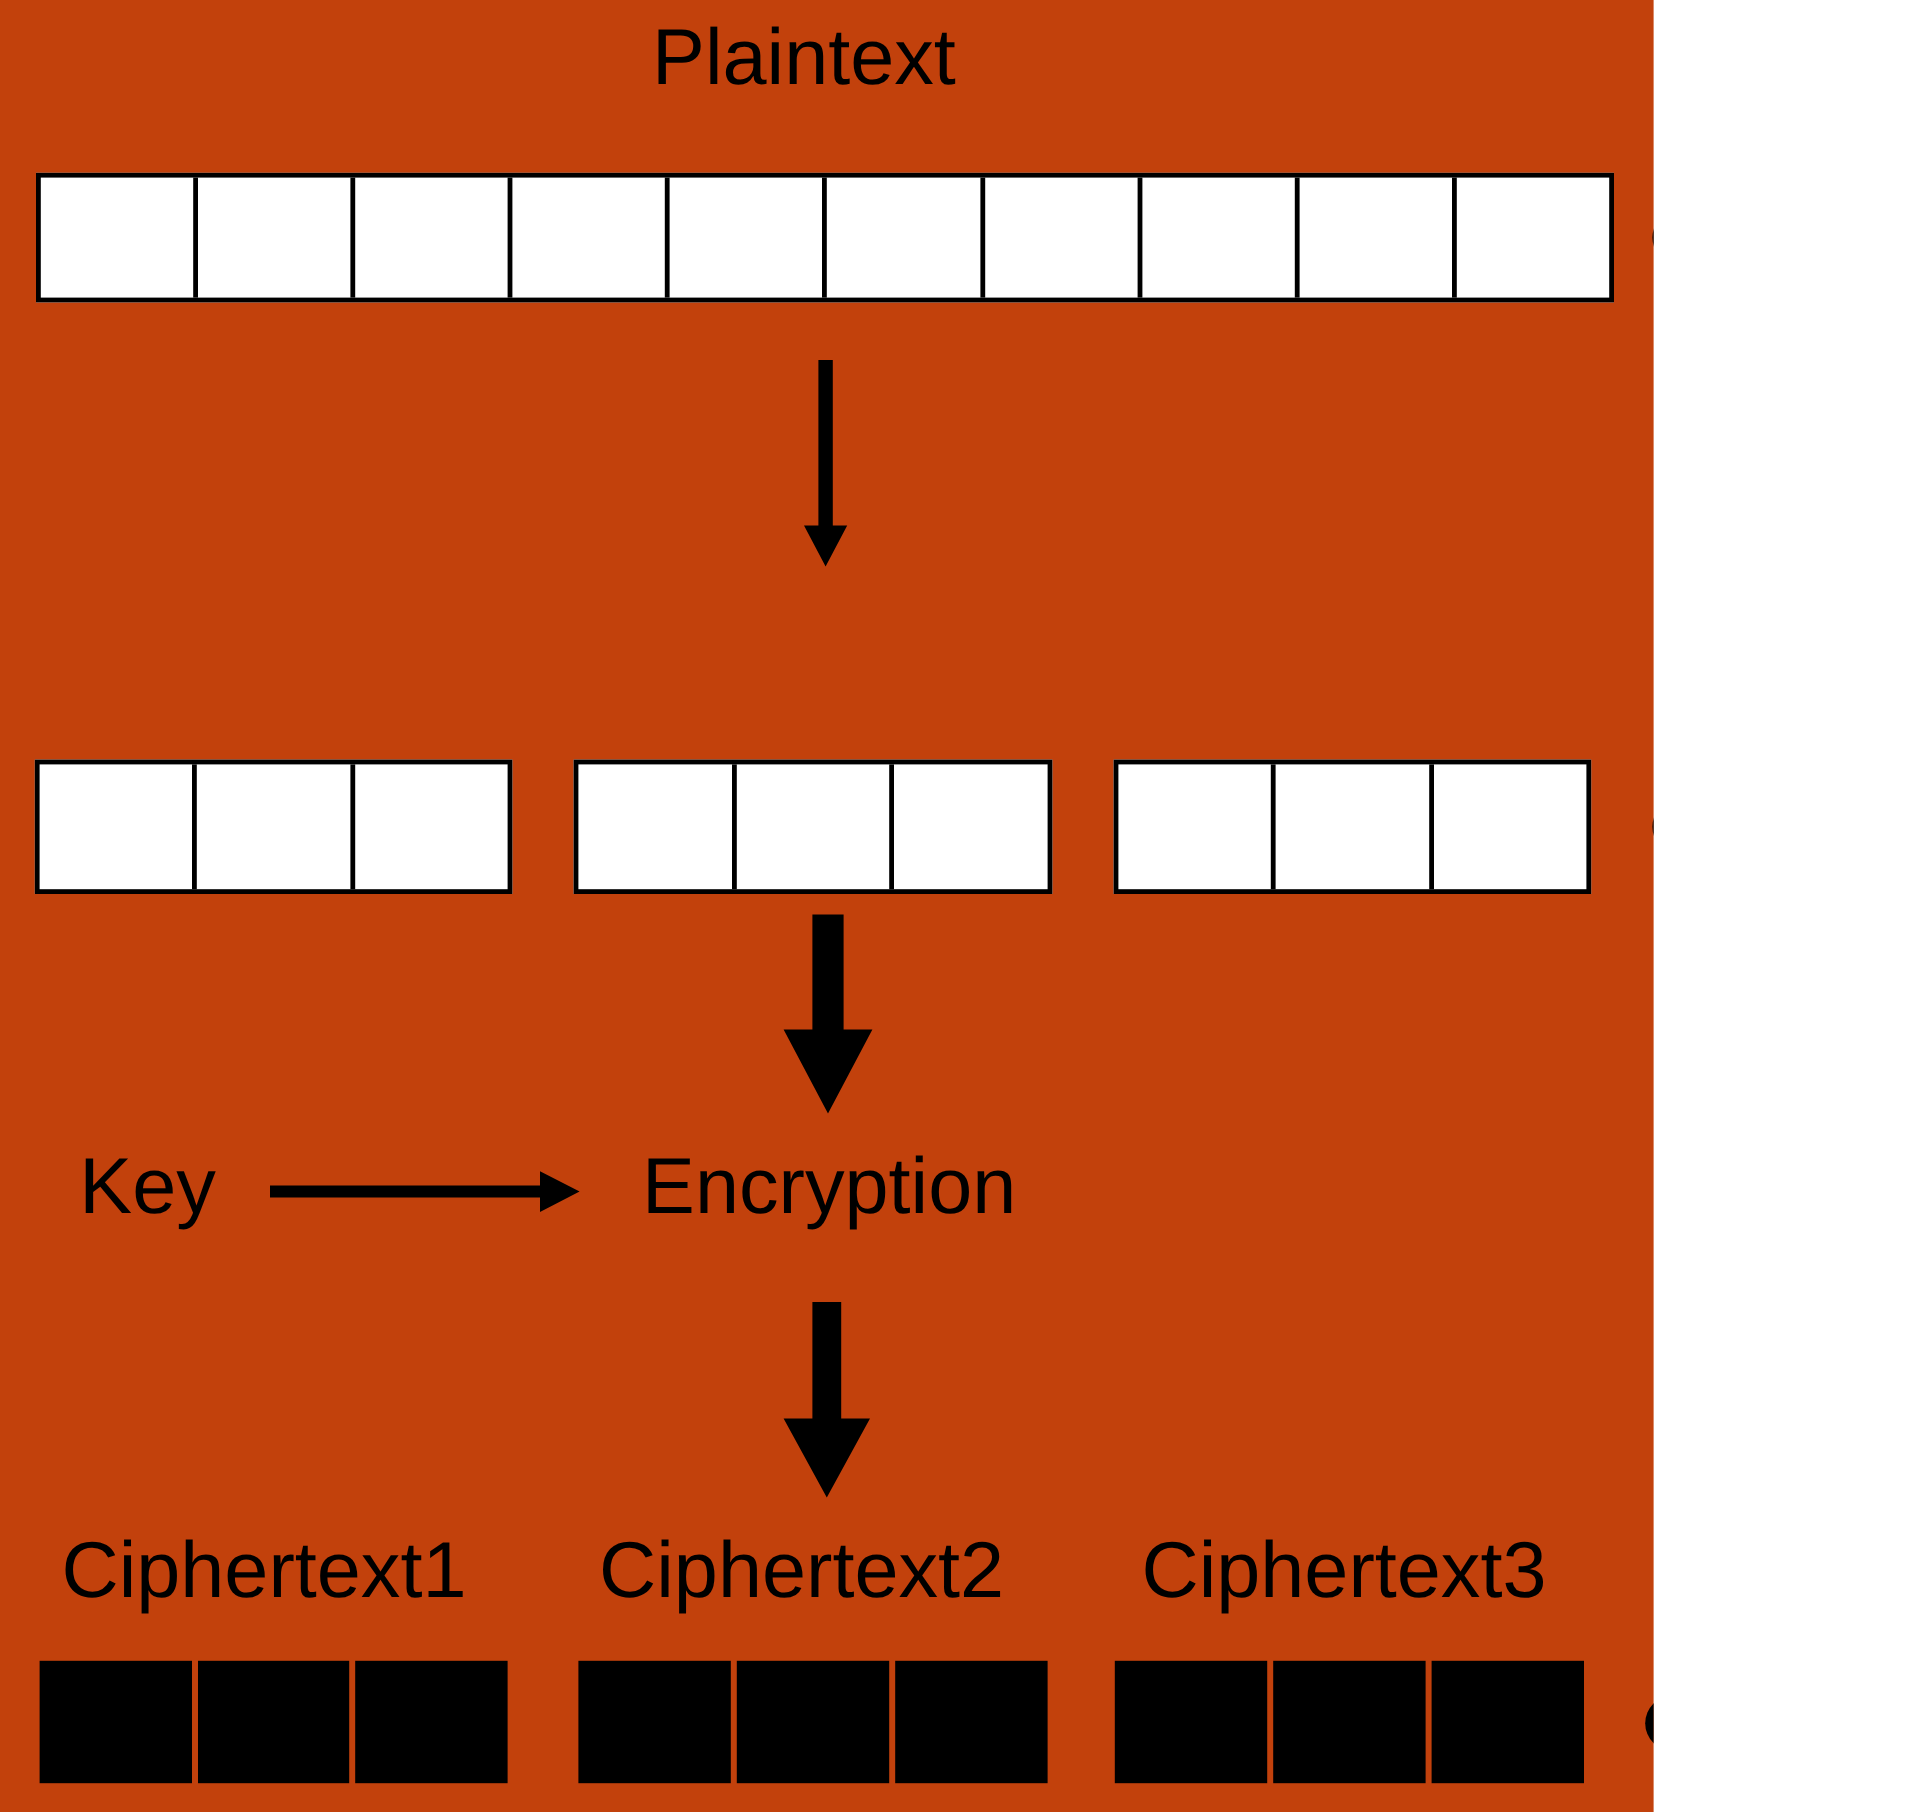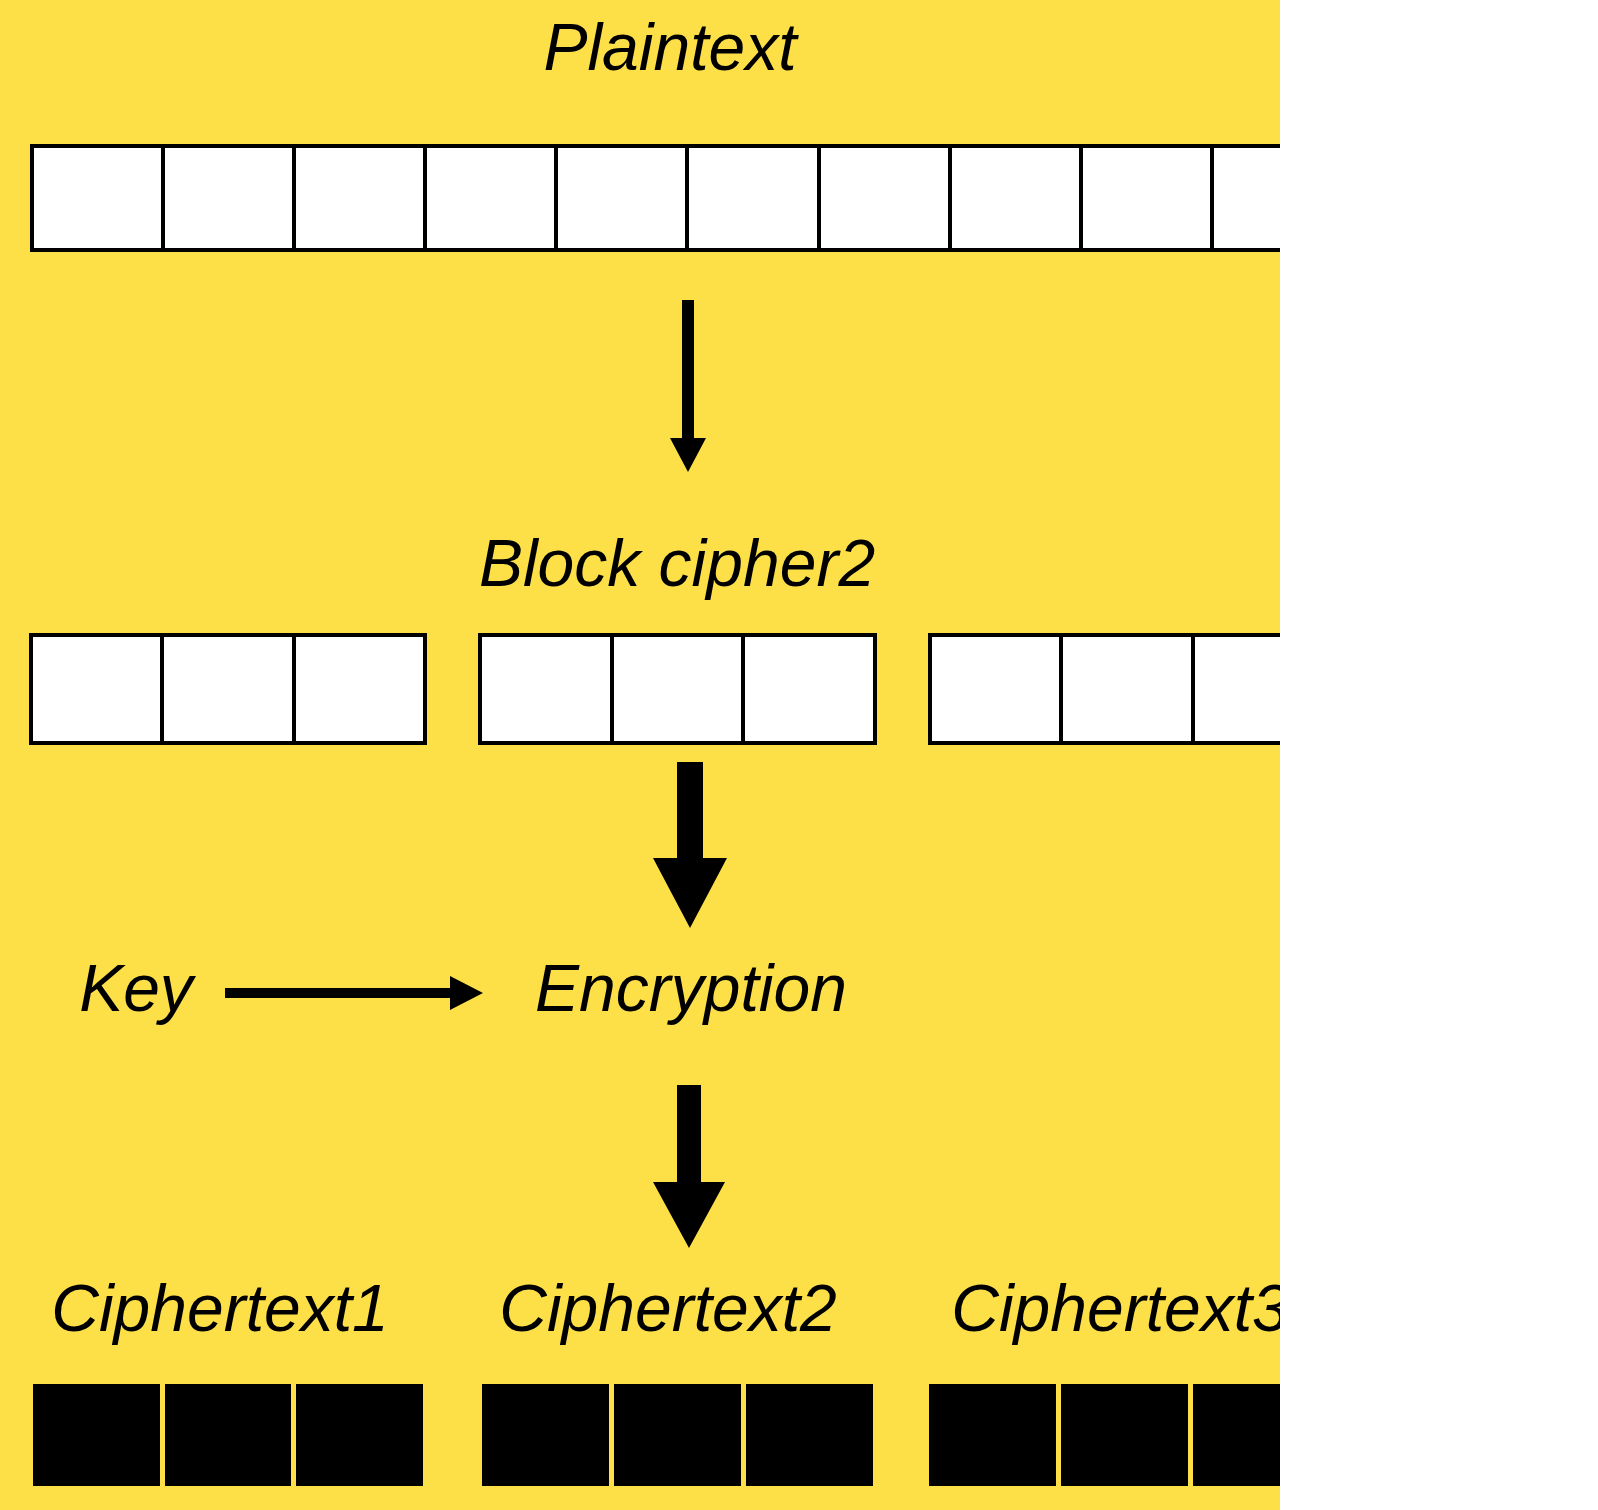--- a/index.html
+++ b/index.html
@@ -4,8 +4,8 @@
 <style>
   html,body{margin:0;padding:0;background:#ffffff;}
   .canvas{
-    position:relative;width:1280px;height:1510px;background:#fde047;
-    font-family:"Liberation Sans", sans-serif;color:#000000;overflow:hidden;font-style:italic;
+    position:relative;width:1378px;height:1510px;background:#c2410c;
+    font-family:"Liberation Sans", sans-serif;color:#000000;overflow:hidden;
   }
   .label{position:absolute;font-size:66px;line-height:1;text-align:center;white-space:nowrap;color:#000;}
   

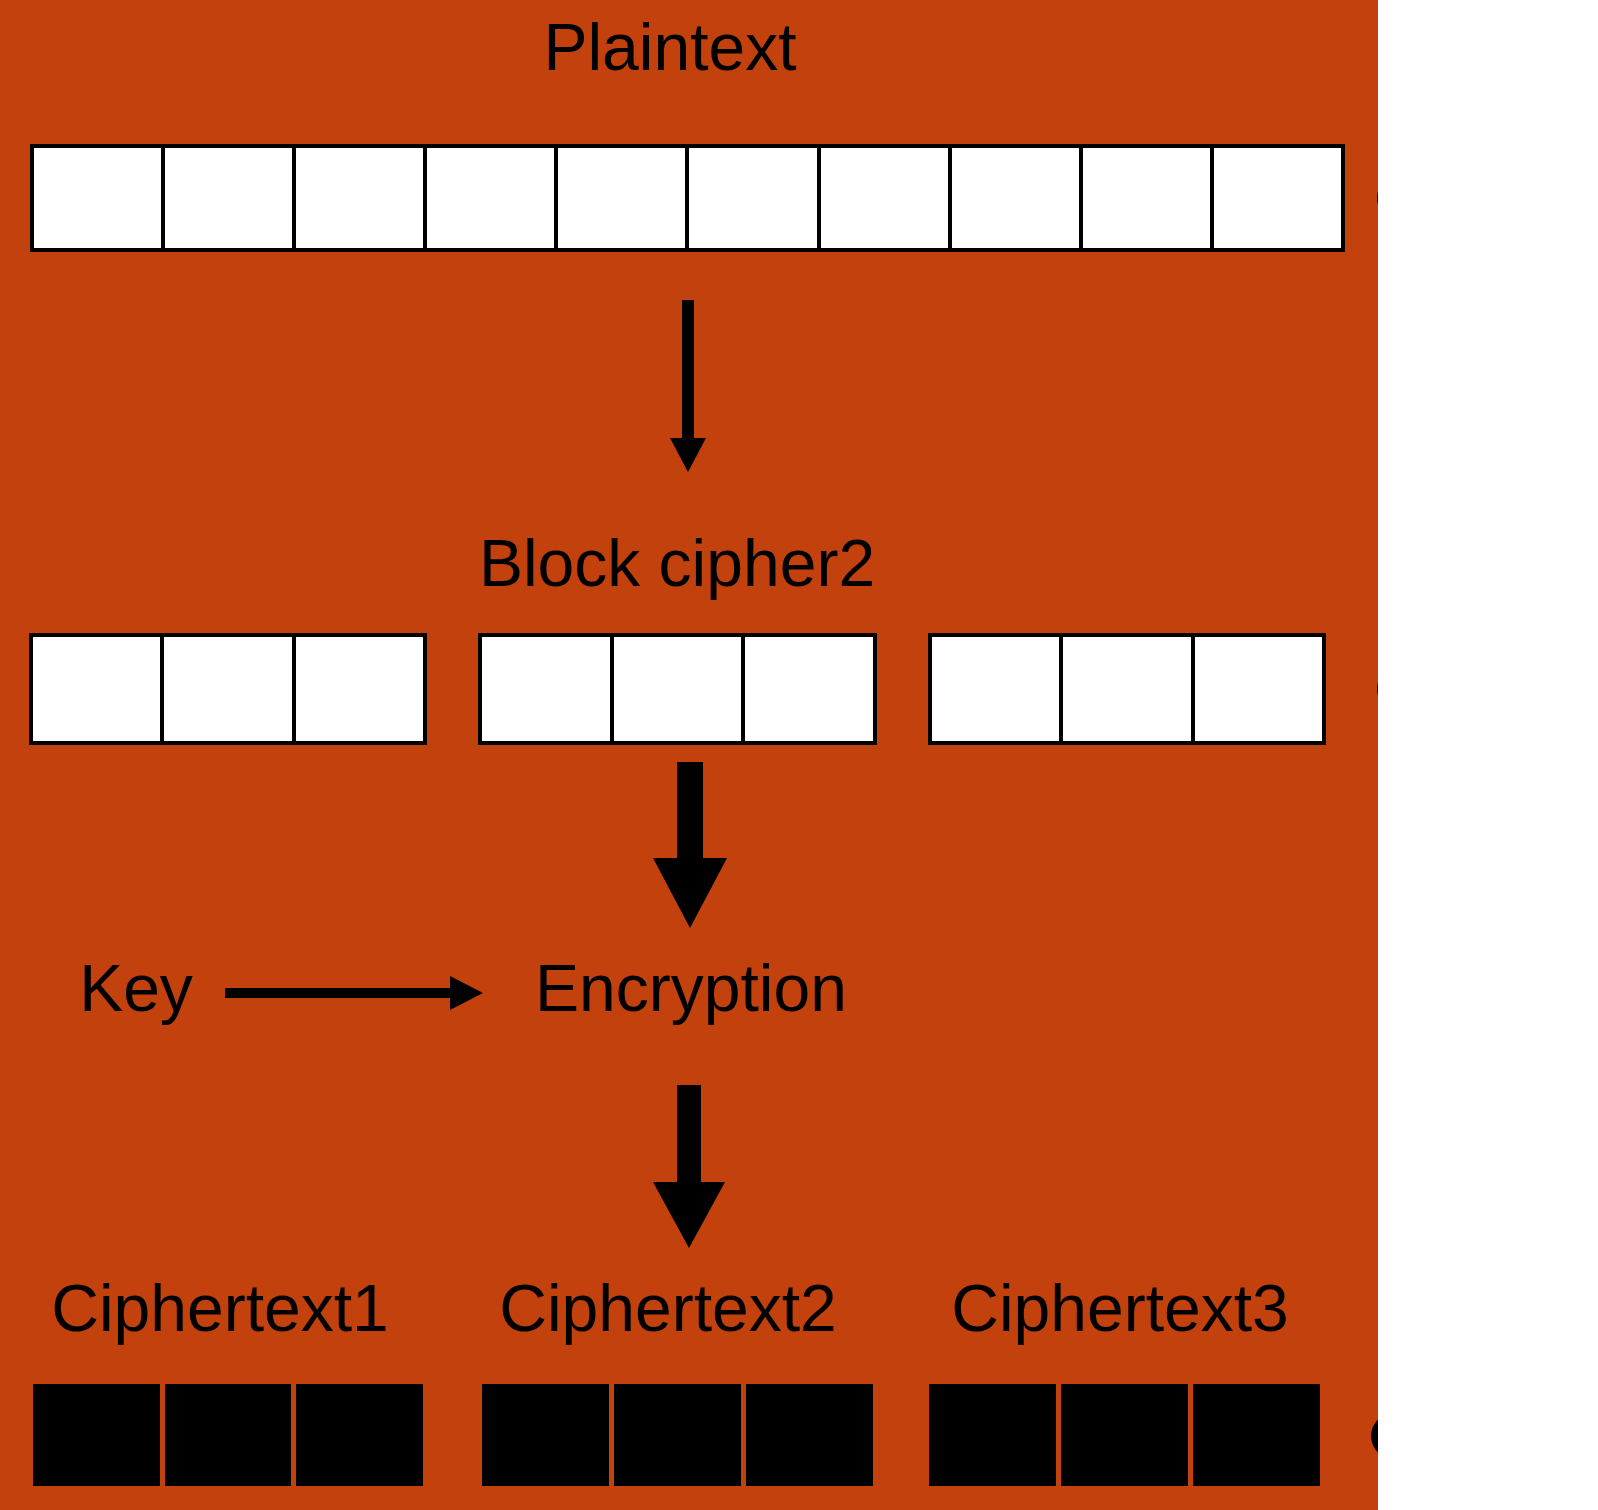--- a/index.html
+++ b/index.html
@@ -77,7 +77,6 @@
     <polygon points="677,1085 701,1085 701,1182 725,1182 689,1248 653,1182 677,1182"></polygon>
   </svg>
 
-  <div class="label lbl-b2">Block cipher2</div>
 
   <div class="strip strip-b1">
       <div class="cell"></div>

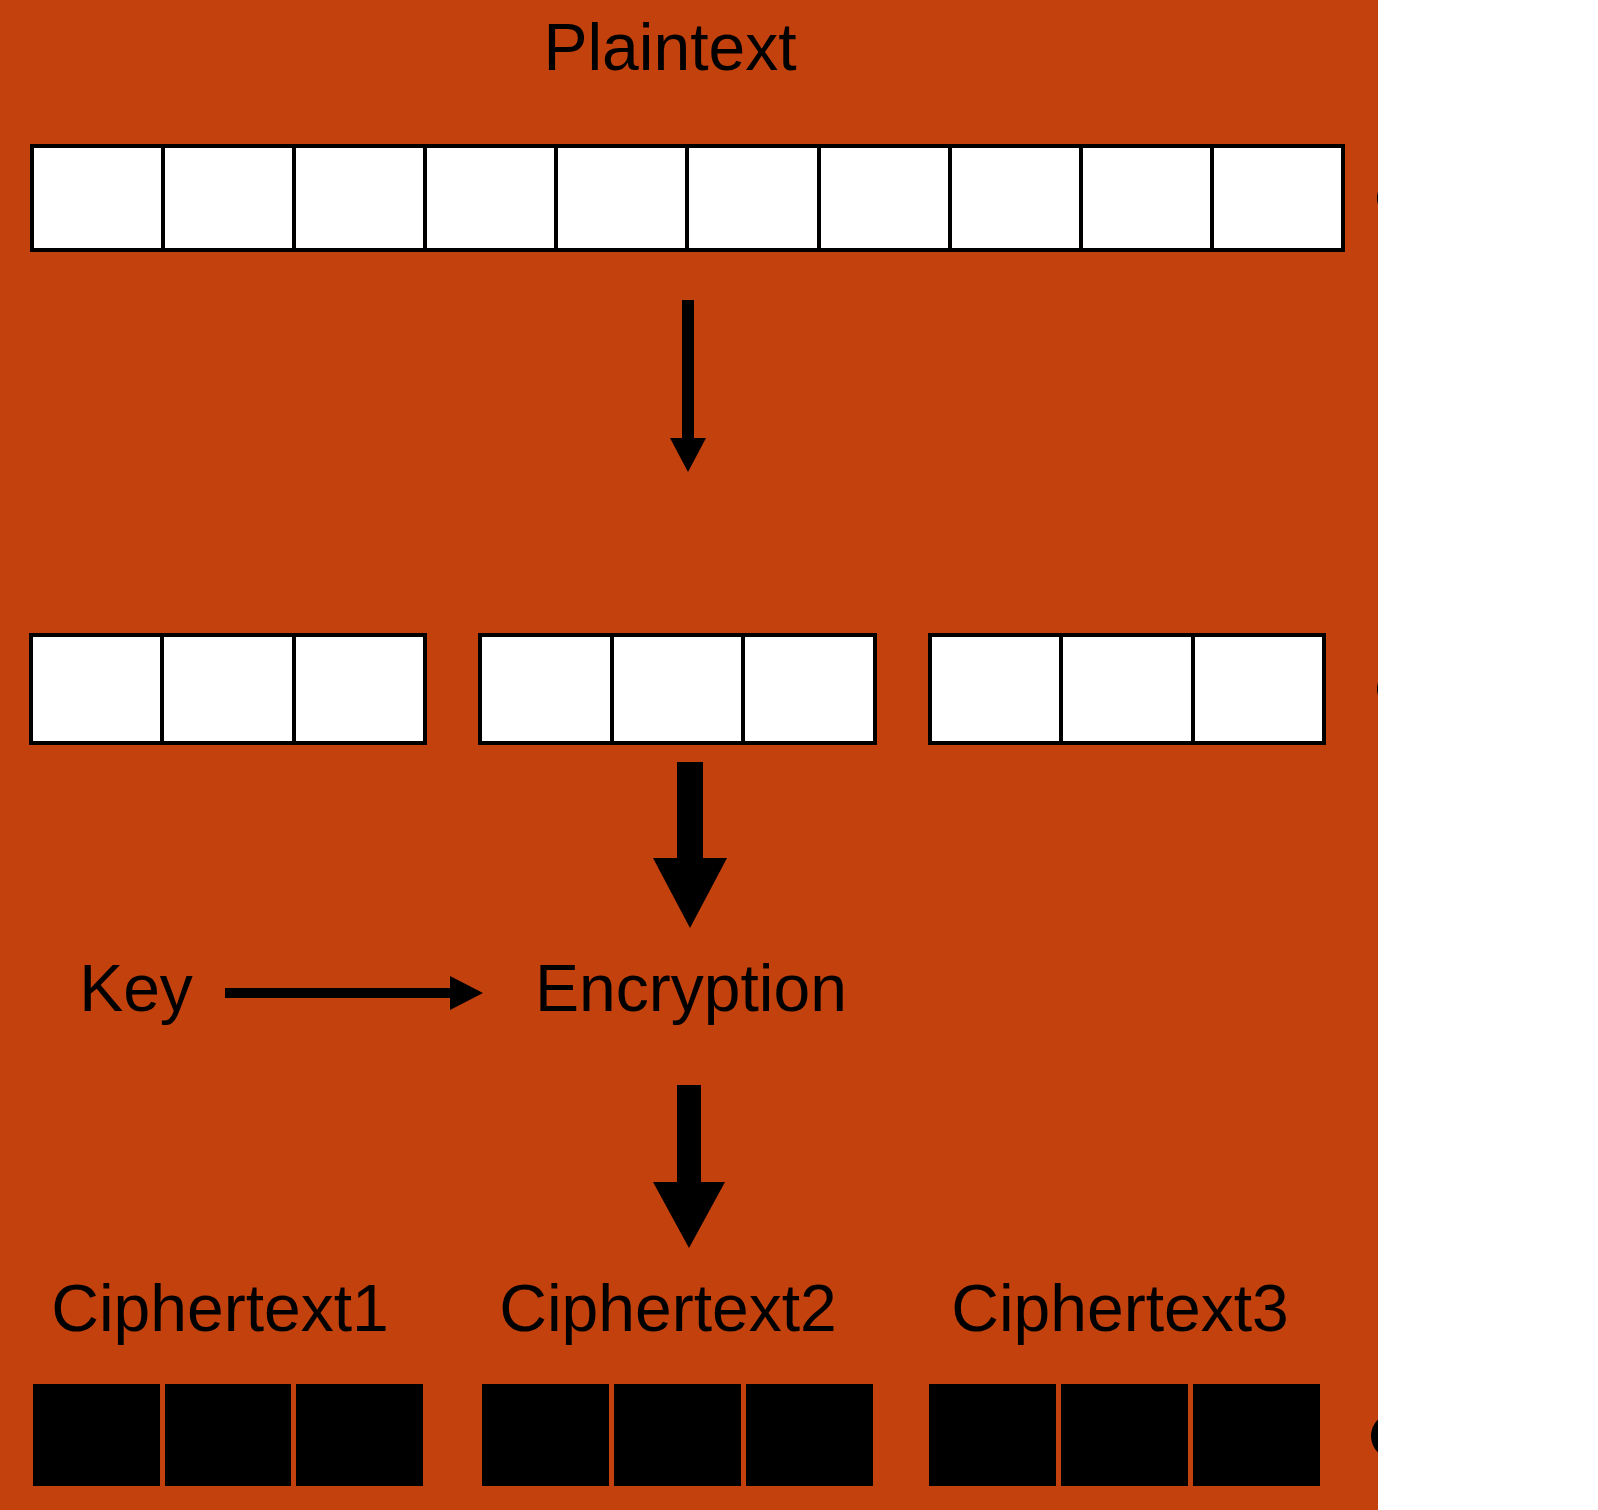--- a/index.html
+++ b/index.html
@@ -32,7 +32,7 @@
   .strip-b2{left:478px;top:633px;width:399px;height:112px;}
   .strip-b3{left:928px;top:633px;width:398px;height:112px;}
   .mid-dots{left:1377px;top:666px;}
-  .lbl-key{left:56px;top:955px;width:160px;}
+  .lbl-key{left:43px;top:955px;width:160px;}
   .lbl-enc{left:491px;top:955px;width:400px;text-align:center;}
   .lbl-c1{left:20px;top:1275px;width:400px;}
   .lbl-c2{left:468px;top:1275px;width:400px;}

